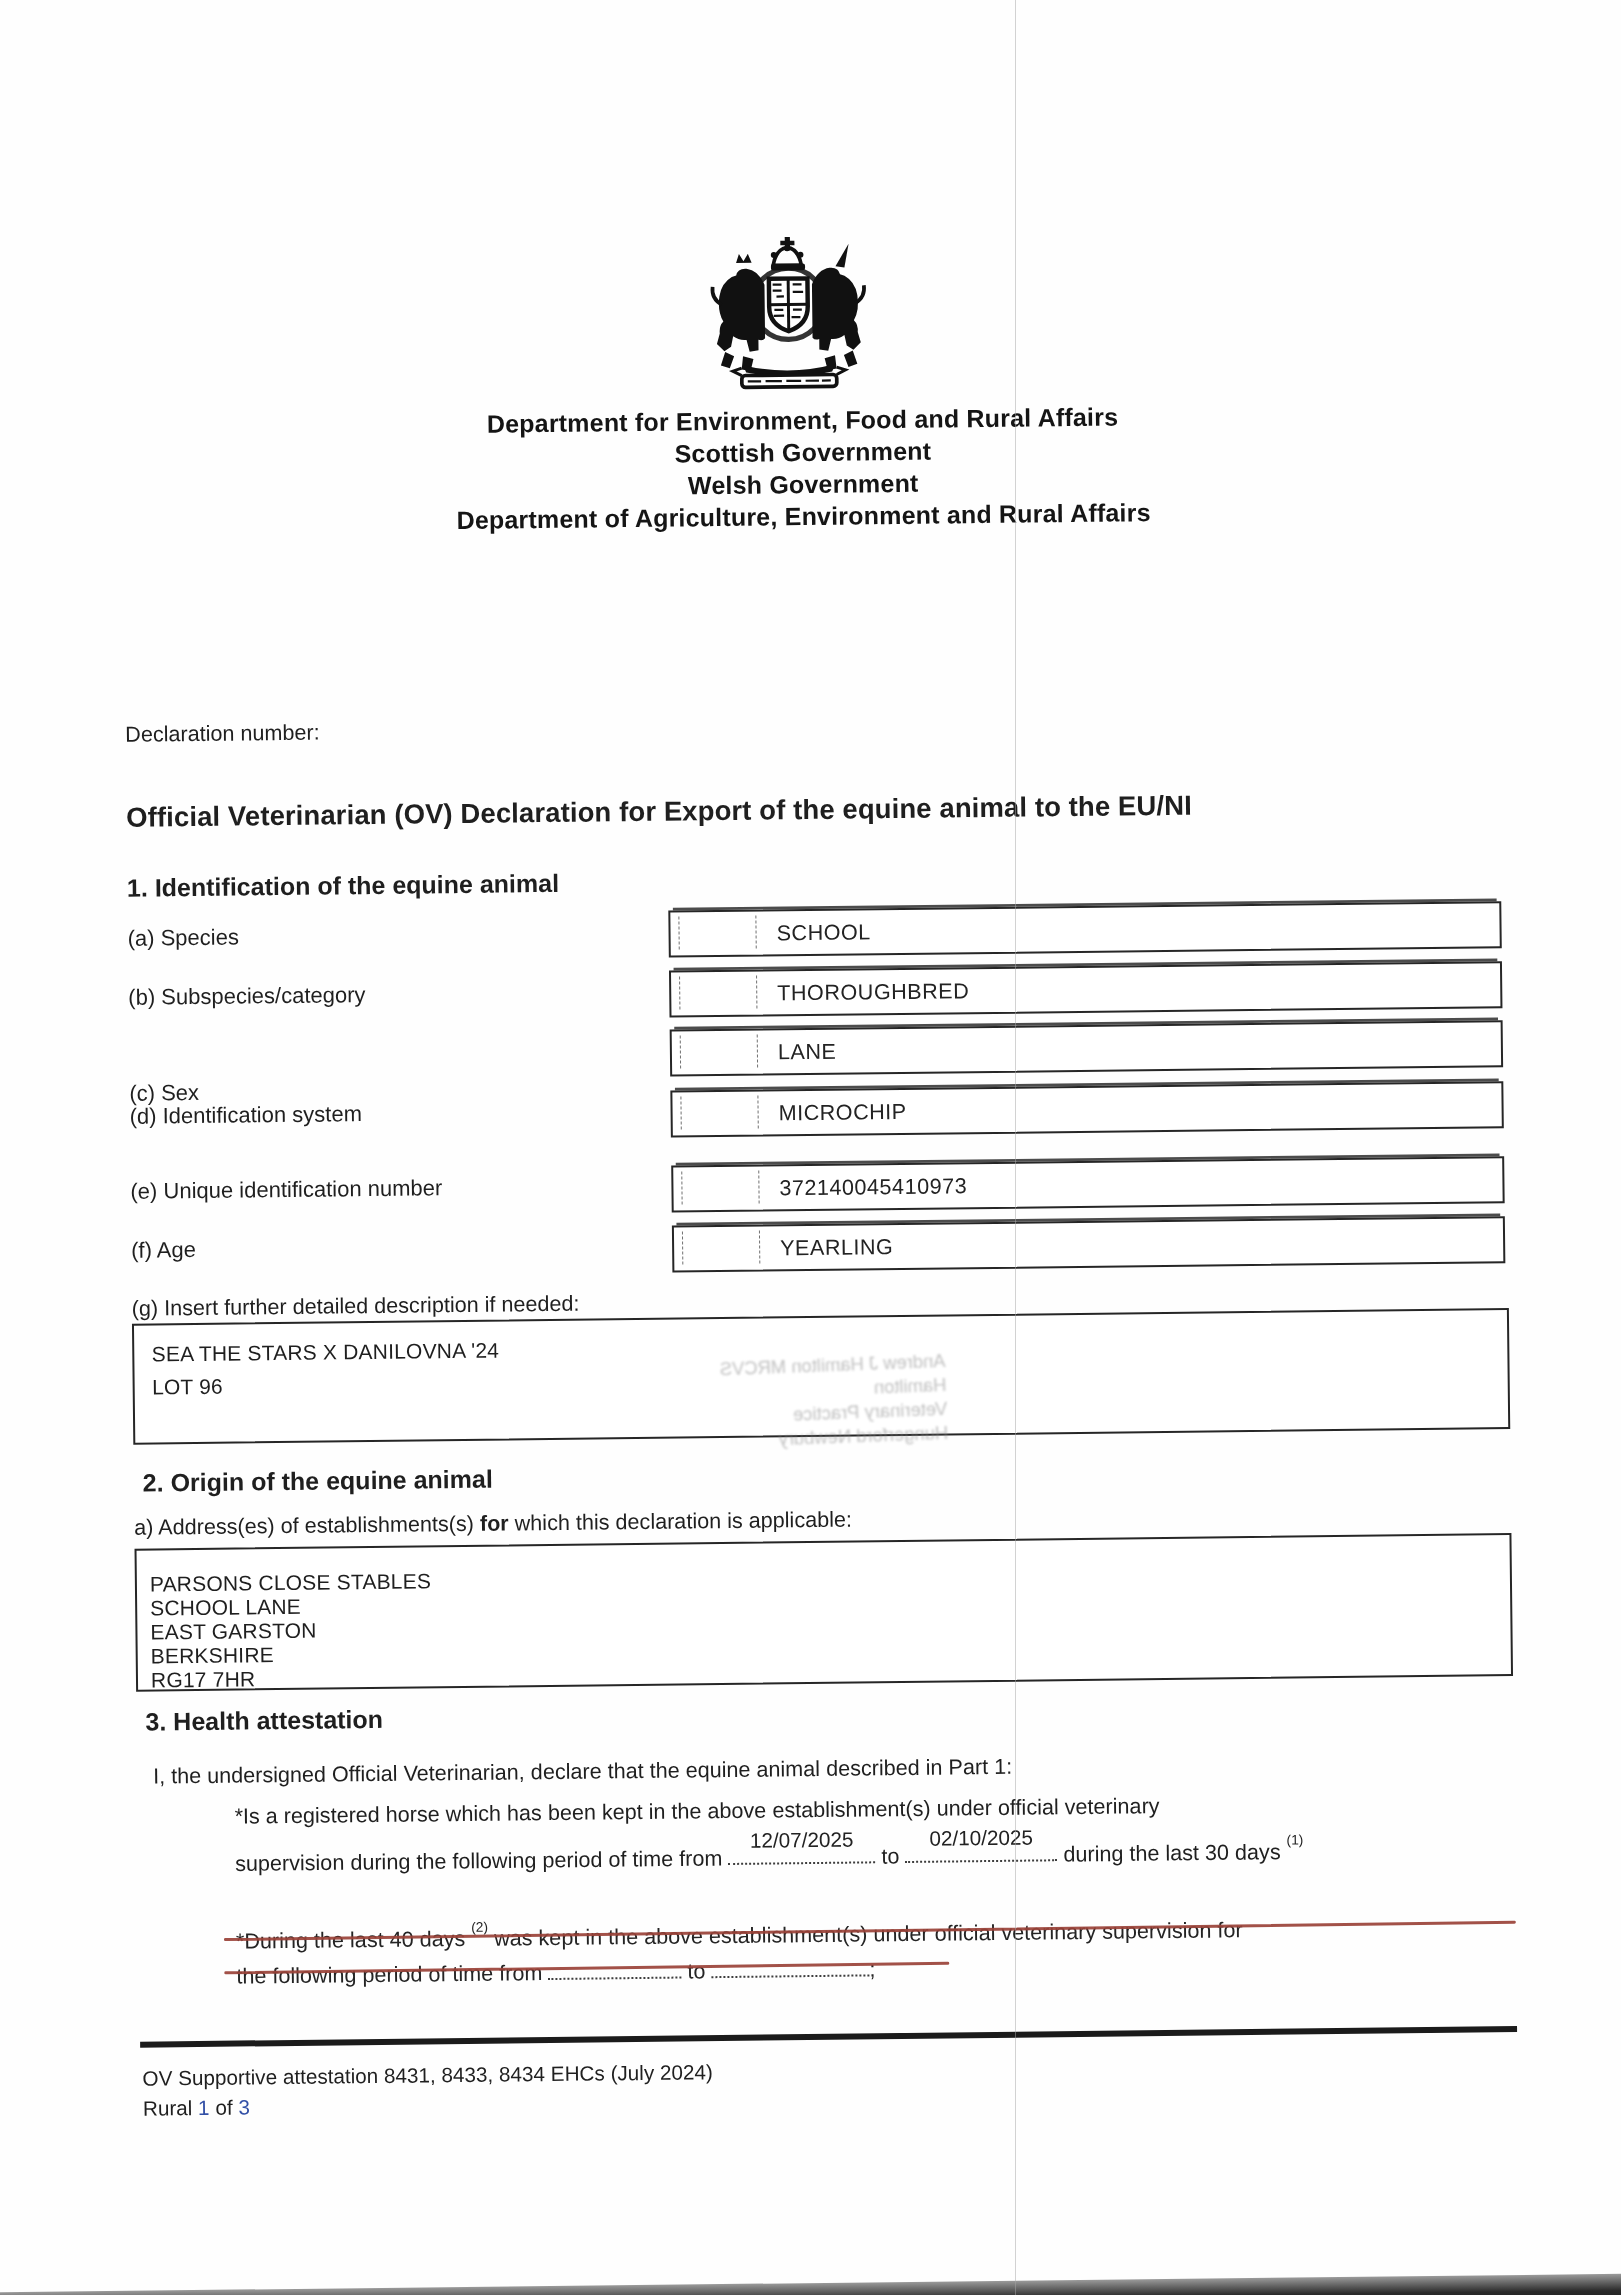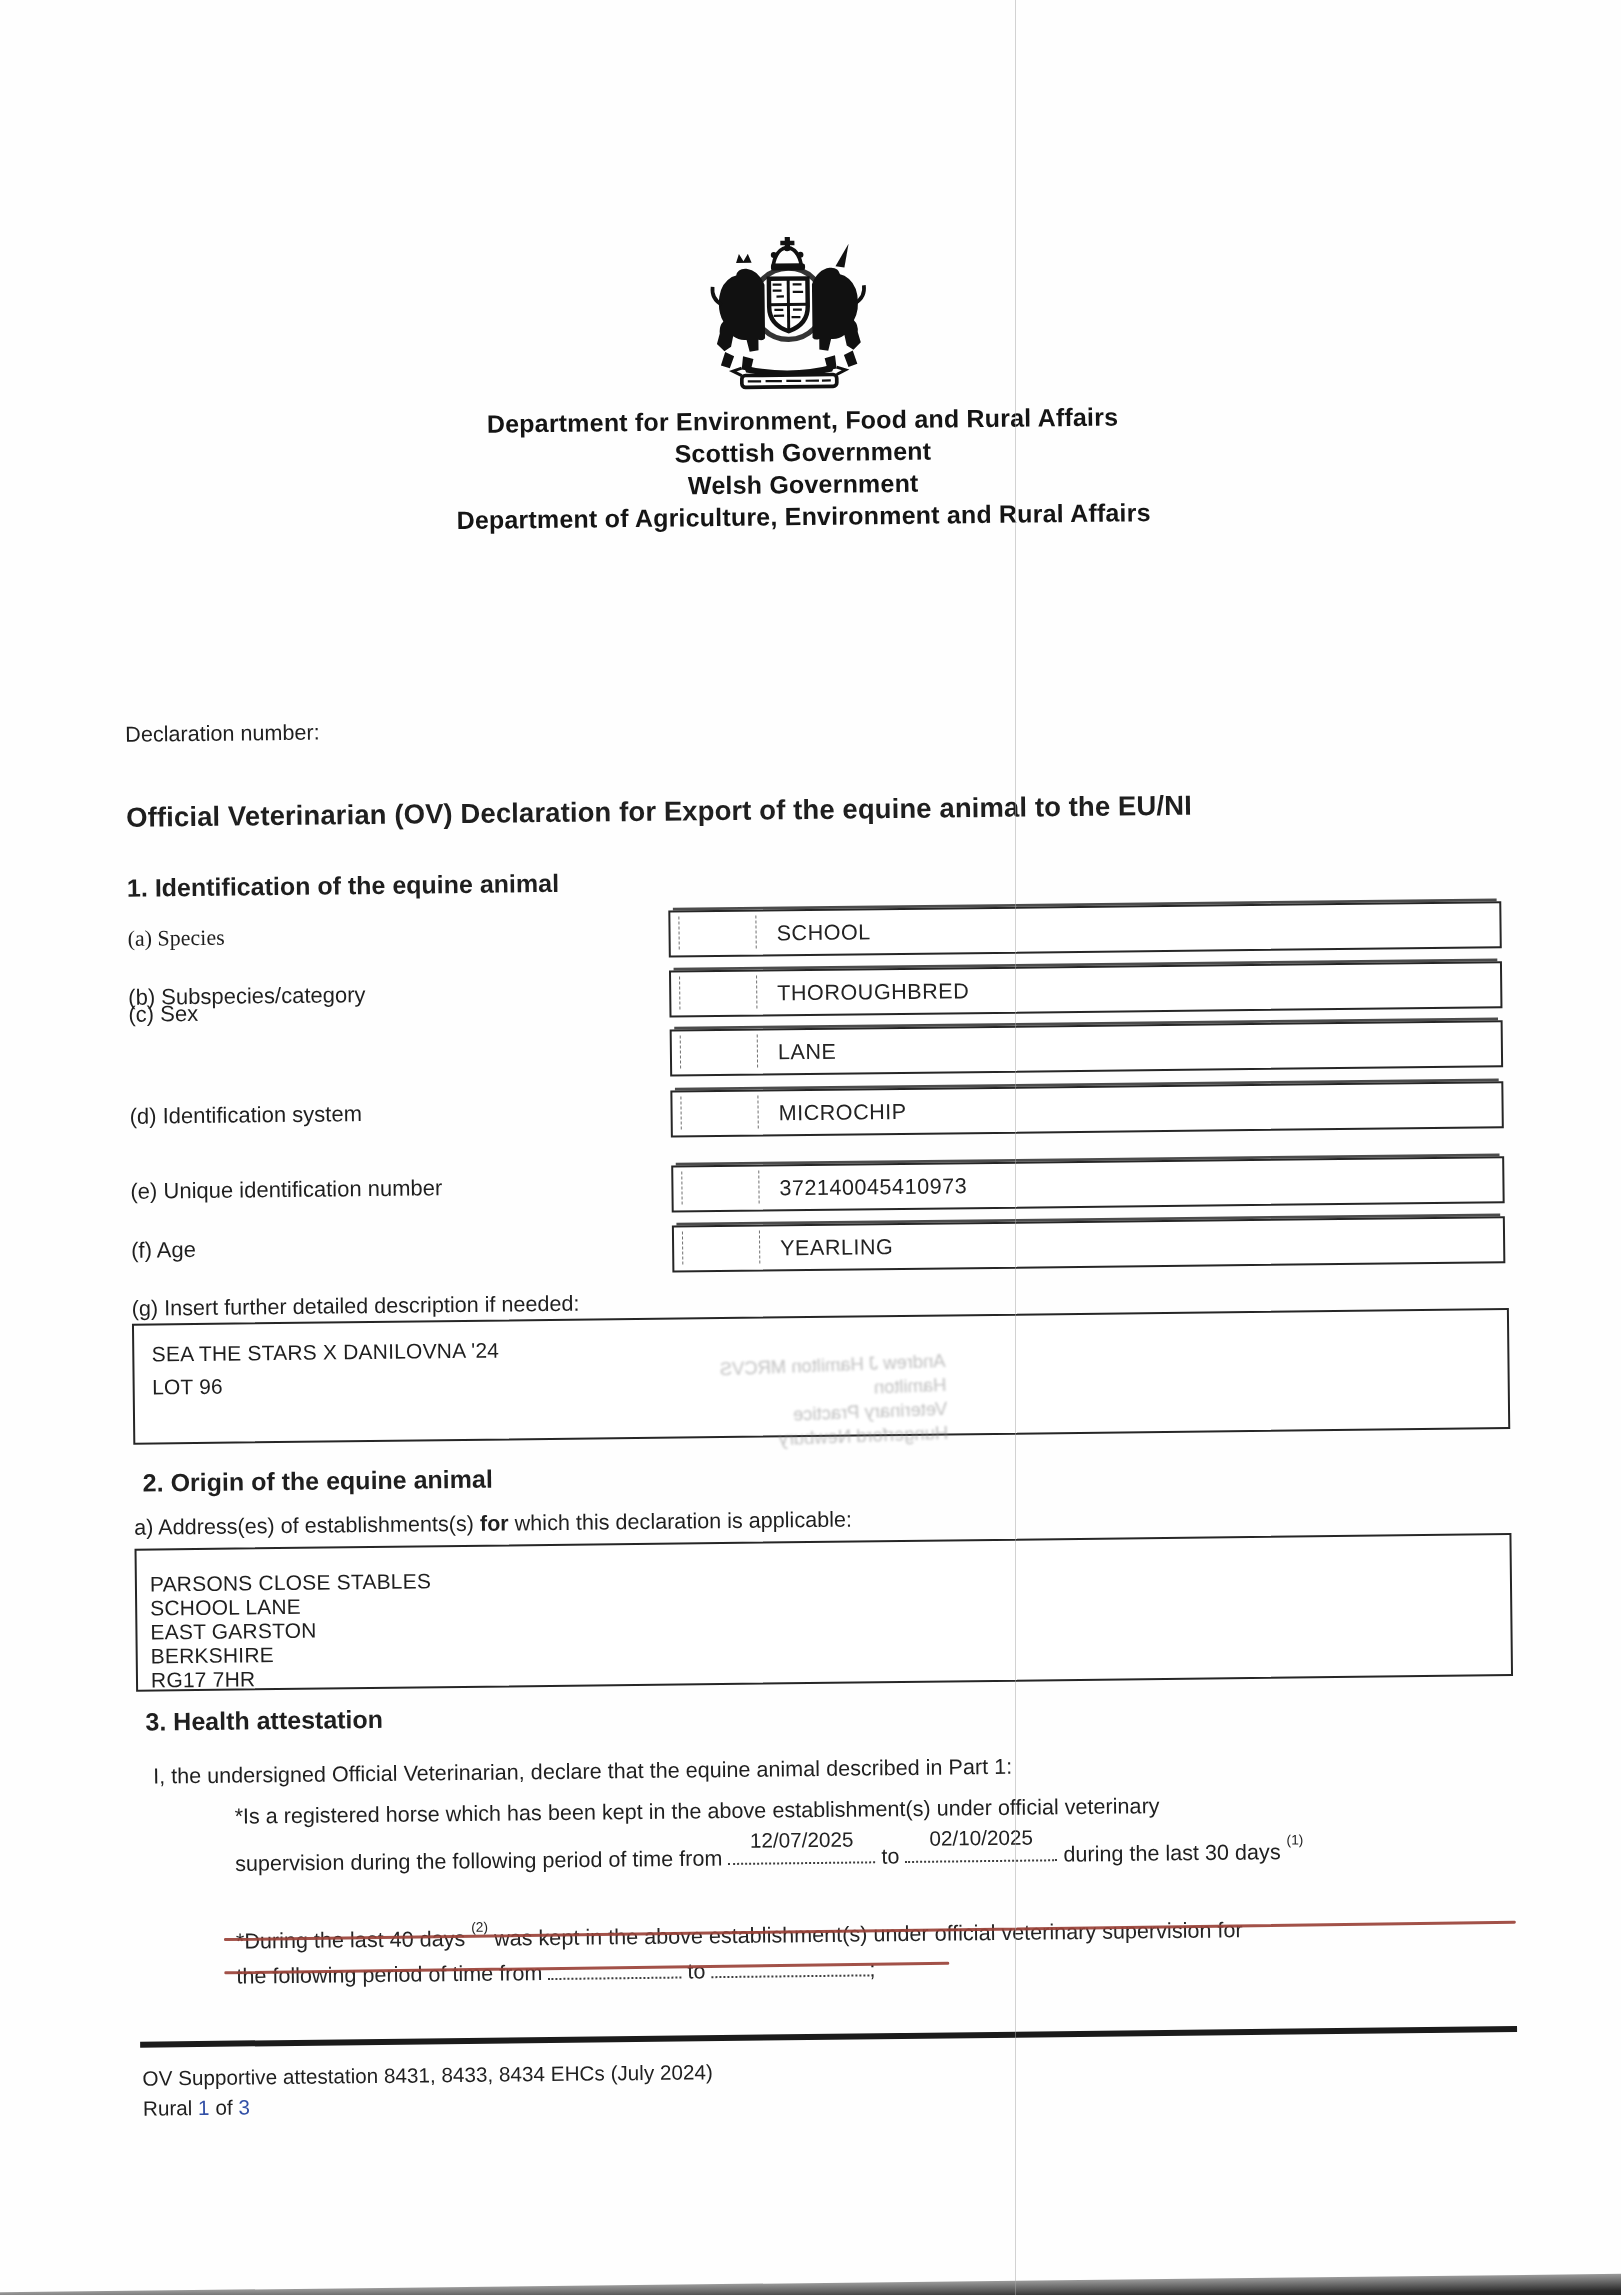--- a/index.html
+++ b/index.html
@@ -30,7 +30,7 @@
   .sec3{left:139px;top:1700px;}
   
   .flabel{left:130px;font-size:22px;line-height:27.5px;}
-  .fl-a{top:917px;font-family:Liberation Serif, serif;} .fl-b{top:976px;} .fl-c{top:993px;}
+  .fl-a{top:917px;} .fl-b{top:976px;} .fl-c{top:993px;}
   .fl-d{top:1095px;} .fl-e{top:1170px;} .fl-f{top:1229px;}
   .fieldbox{
     left:671px;width:829px;height:43px;

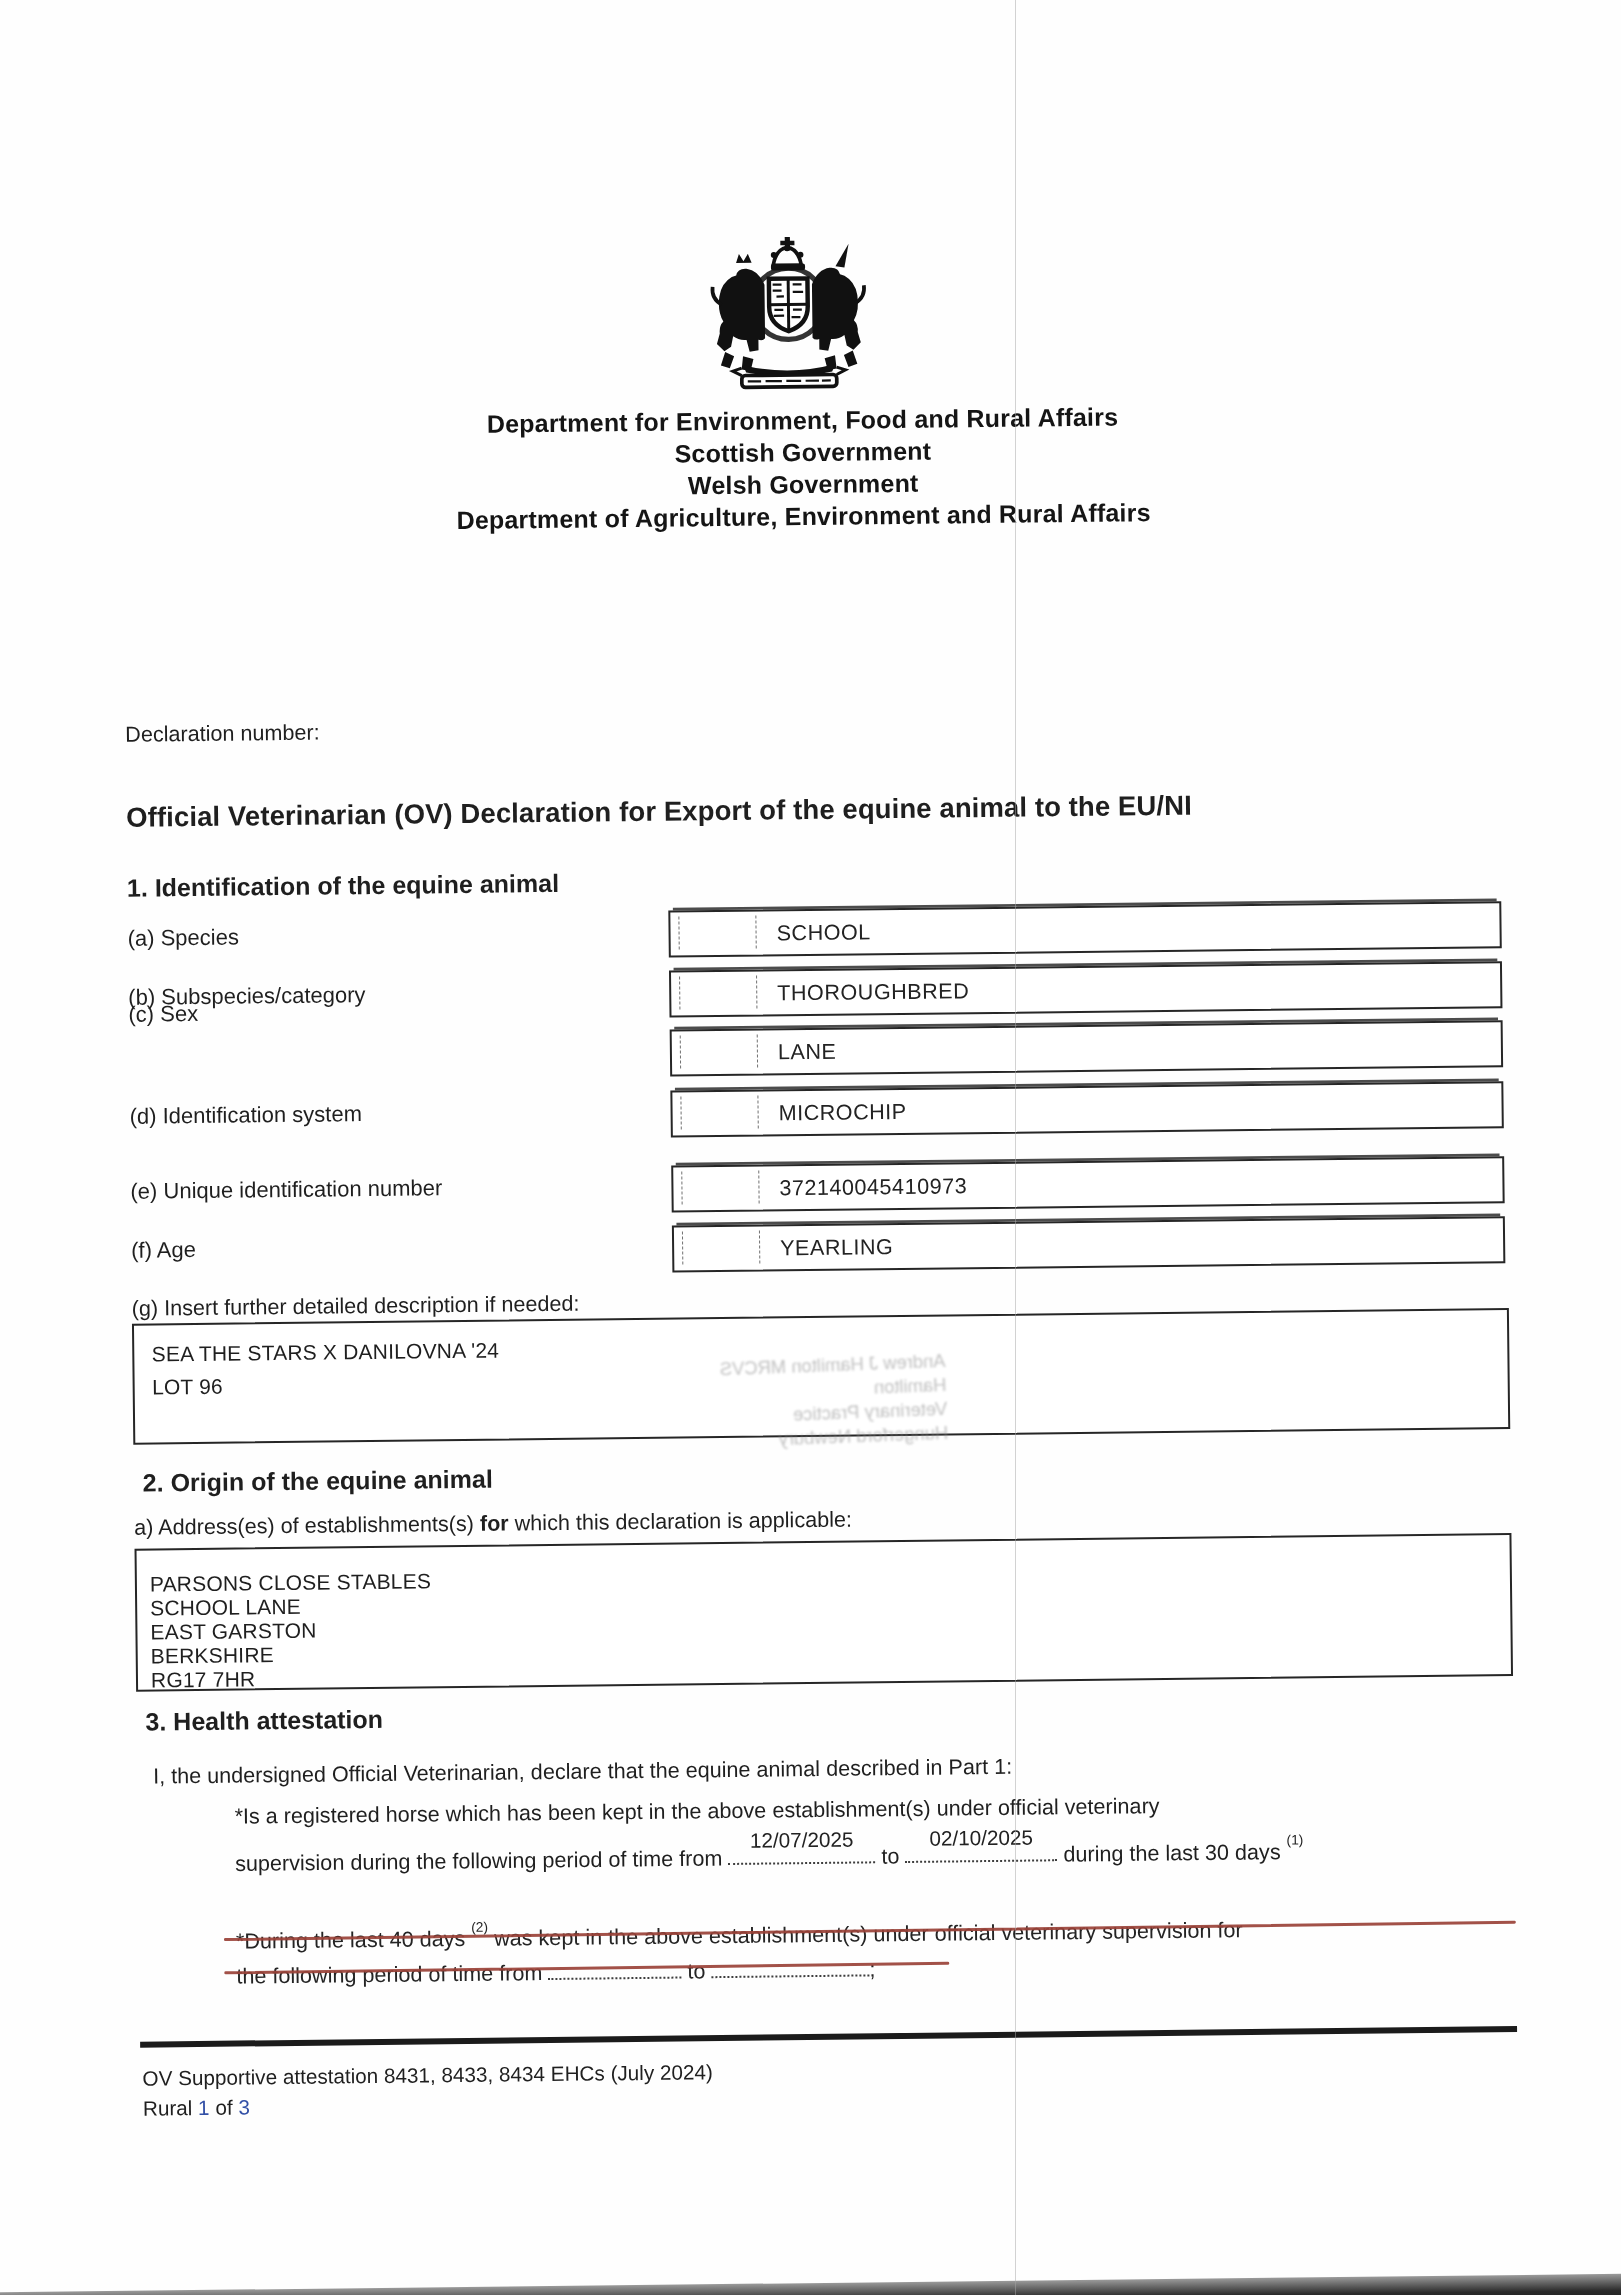--- a/index.html
+++ b/index.html
@@ -30,7 +30,7 @@
   .sec3{left:139px;top:1700px;}
   
   .flabel{left:130px;font-size:22px;line-height:27.5px;}
-  .fl-a{top:917px;} .fl-b{top:976px;} .fl-c{top:993px;}
+  .fl-a{top:917px;} .fl-b{top:976px;} .fl-c{top:1072px;}
   .fl-d{top:1095px;} .fl-e{top:1170px;} .fl-f{top:1229px;}
   .fieldbox{
     left:671px;width:829px;height:43px;

